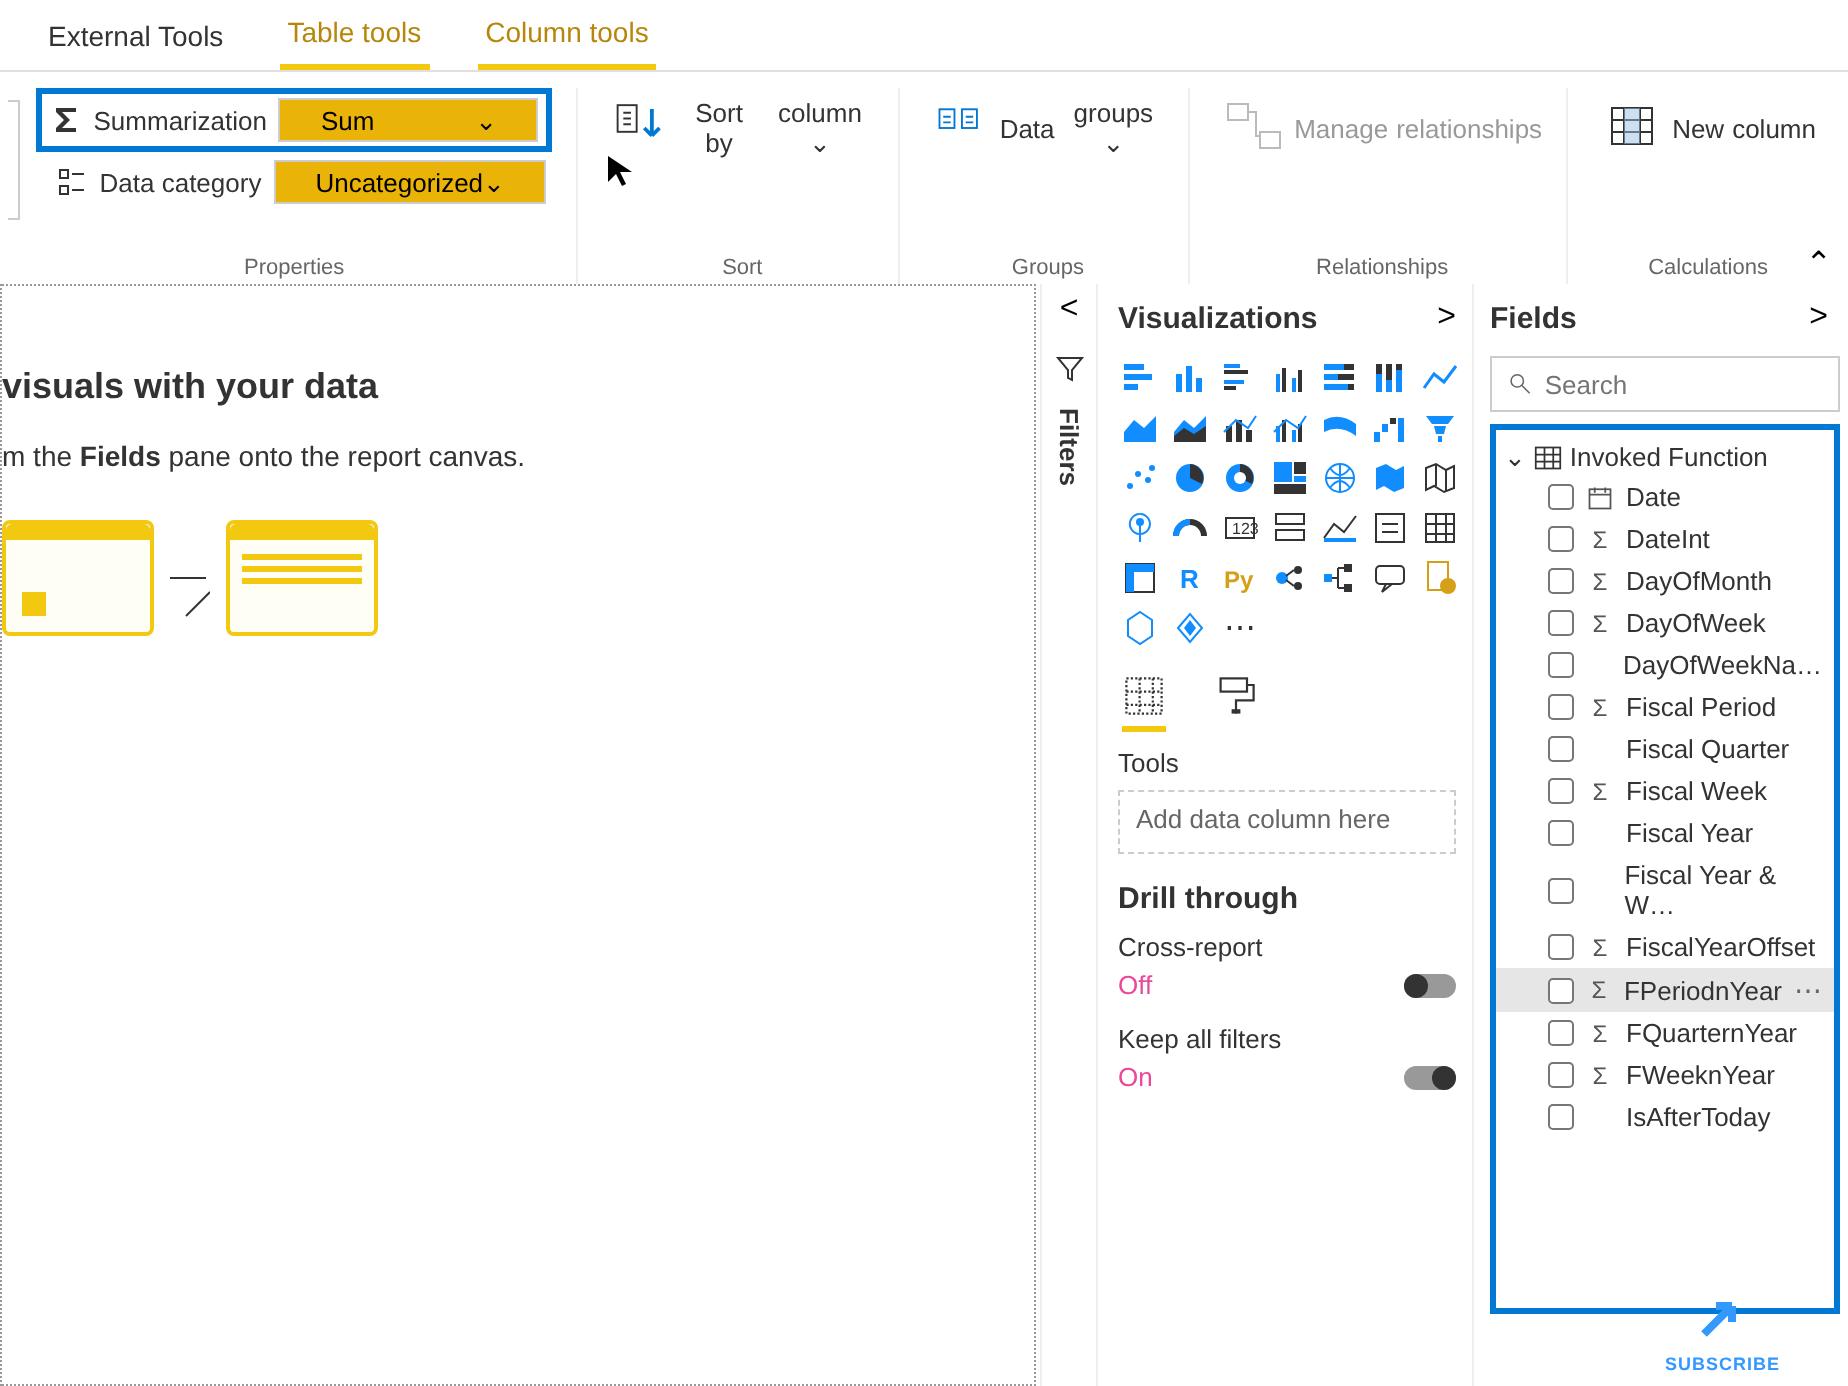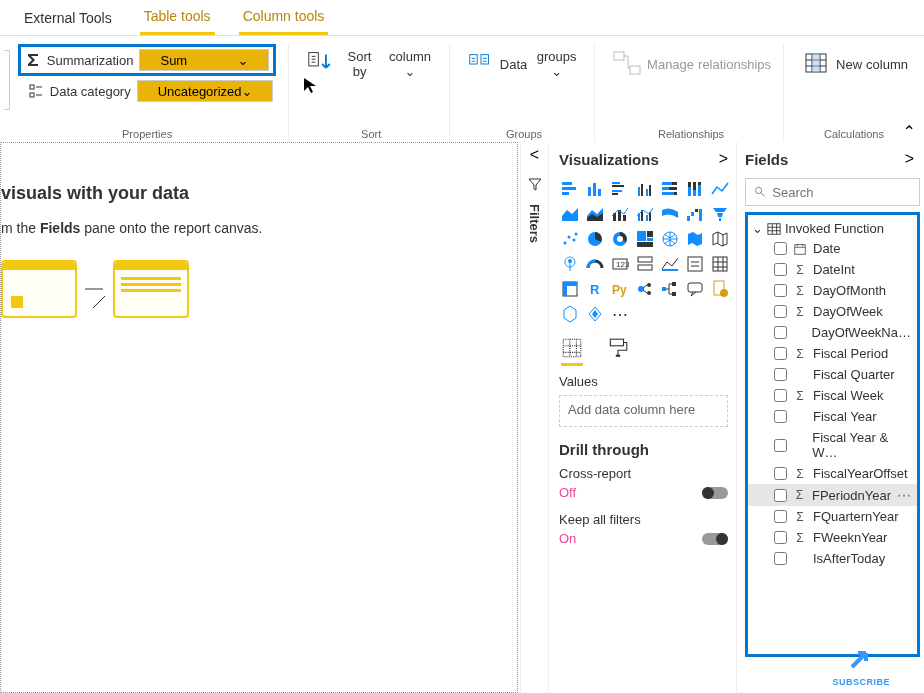--- a/index.html
+++ b/index.html
@@ -493,7 +493,7 @@
       </div>
     </div>
 
-    <div class="values-label">Values</div>
+    <div class="values-label">Tools</div>
     <div class="values-well">Add data column here</div>
 
     <div class="section-h">Drill through</div>

